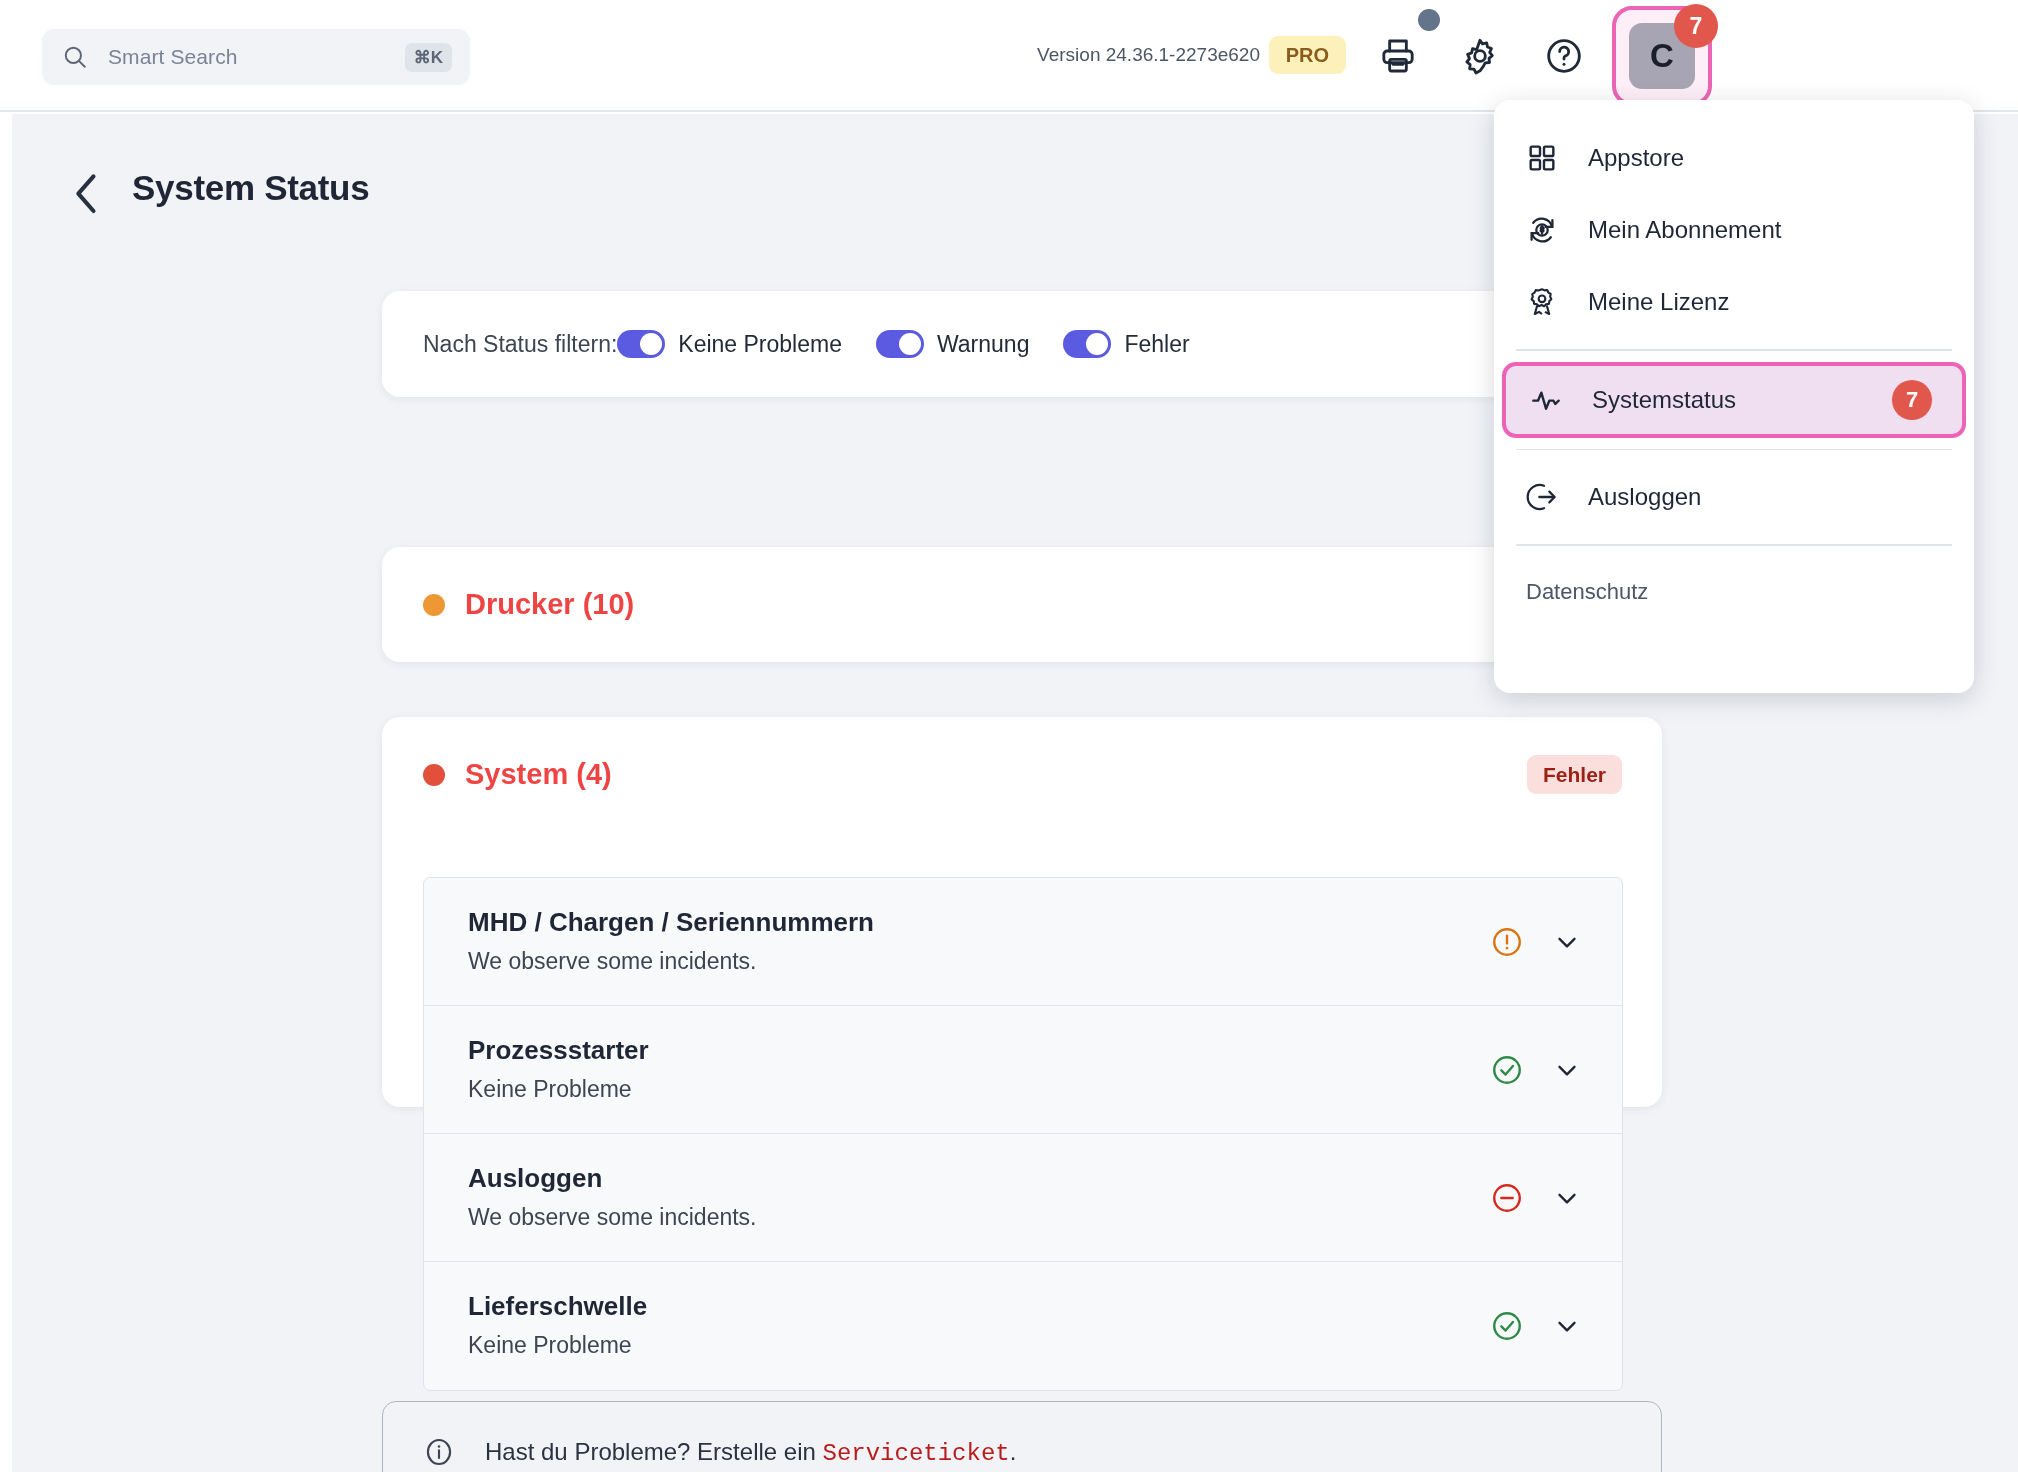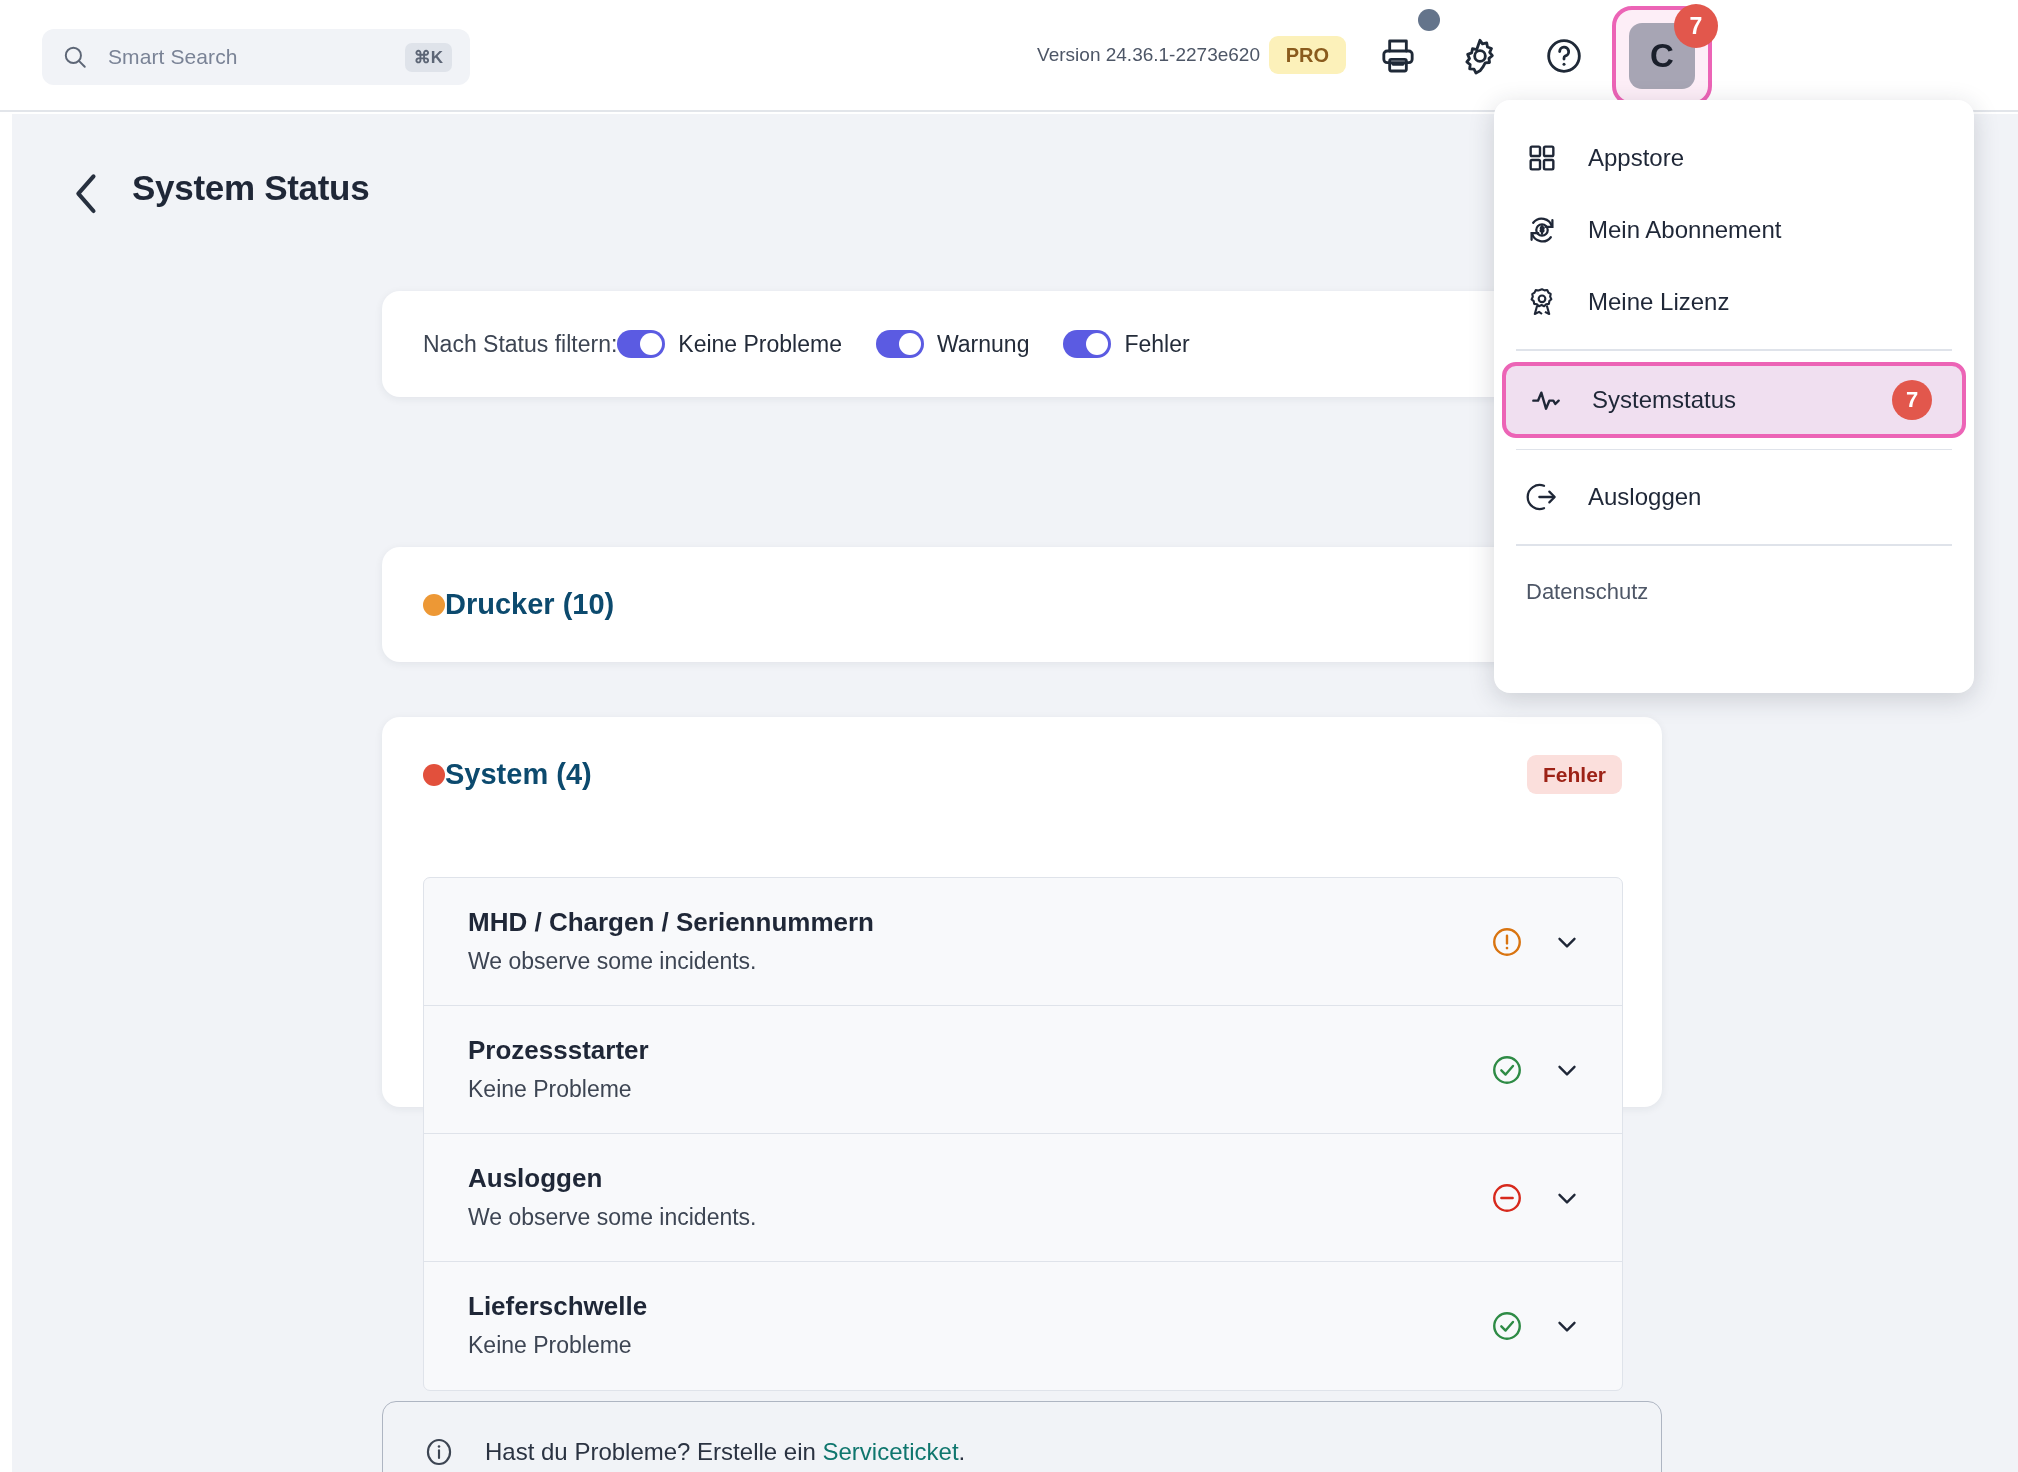--- a/index.html
+++ b/index.html
@@ -130,7 +130,7 @@
     display: flex; align-items: center; padding: 0 40px 0 41px;
   }
   .status-dot { width: 22px; height: 22px; border-radius: 50%; flex: 0 0 22px; }
-  .group-title { font-size: 29px; font-weight: 700; color: #0c4a6e; }
+  .group-title { font-size: 29px; font-weight: 700; color: #ef4444; margin-left: 20px; }
   .group-badge {
     margin-left: auto; font-size: 21px; font-weight: 700;
     border-radius: 9px; padding: 9px 16px; line-height: 1; white-space: nowrap;

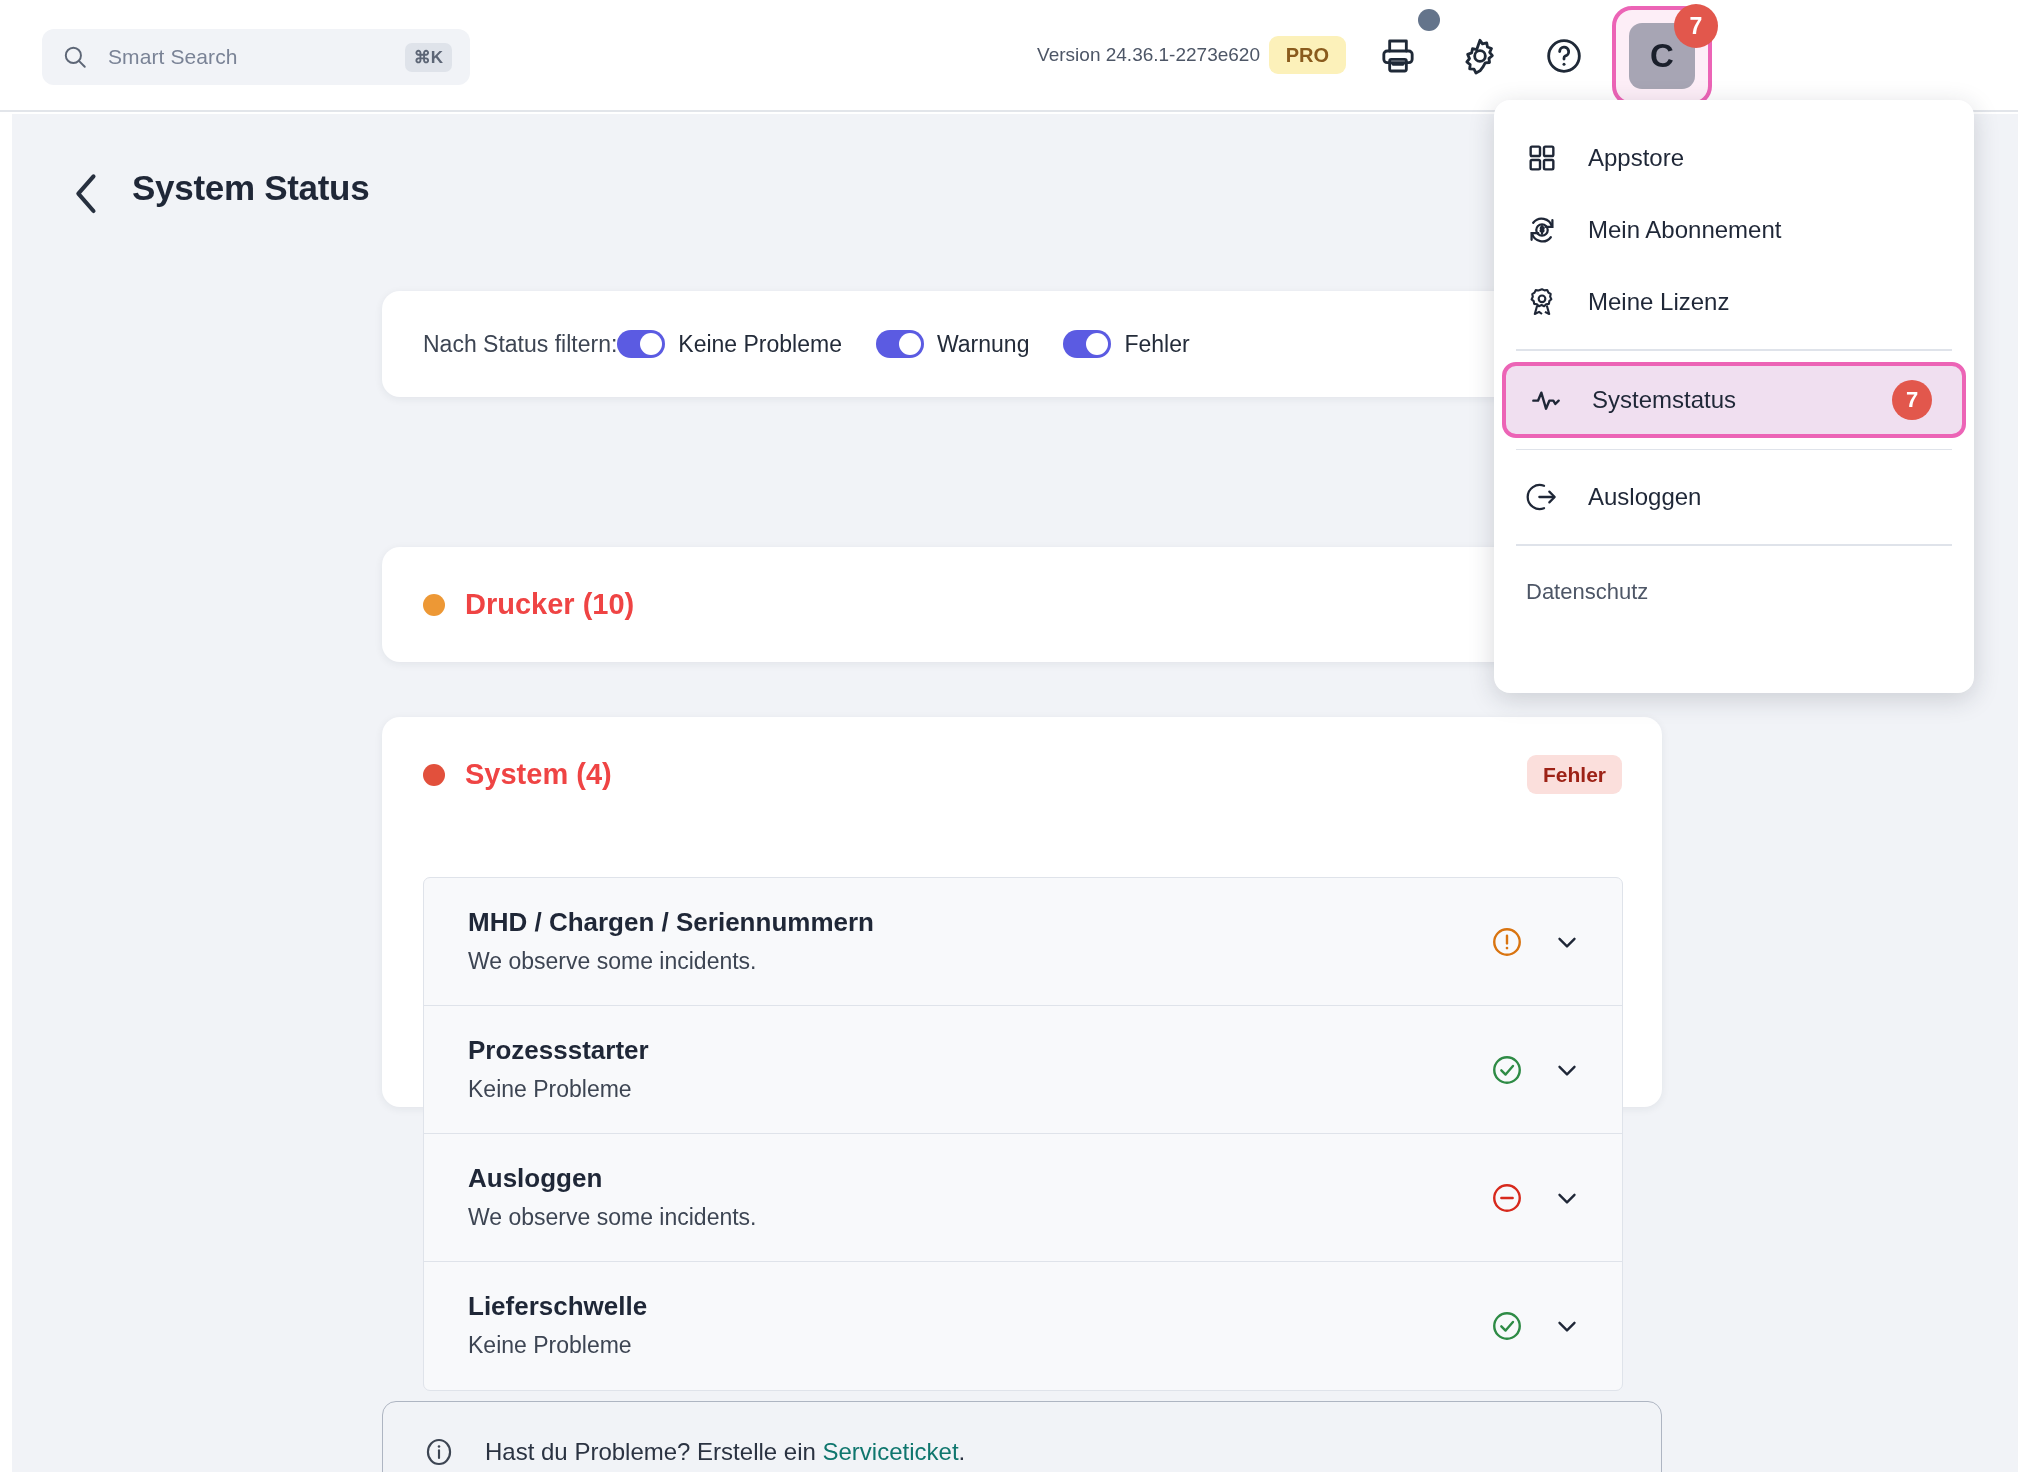--- a/index.html
+++ b/index.html
@@ -168,7 +168,7 @@
   }
   .info-icon { width: 32px; height: 32px; flex: 0 0 32px; color: #3d4553; }
   .ticket-text { font-size: 24px; color: #2b3342; }
-  .ticket-link { color: #0f766e; cursor: pointer; }
+  .ticket-link { color: #b91c1c; cursor: pointer; font-family: Liberation Mono, monospace; }
 
   
   .menu {

